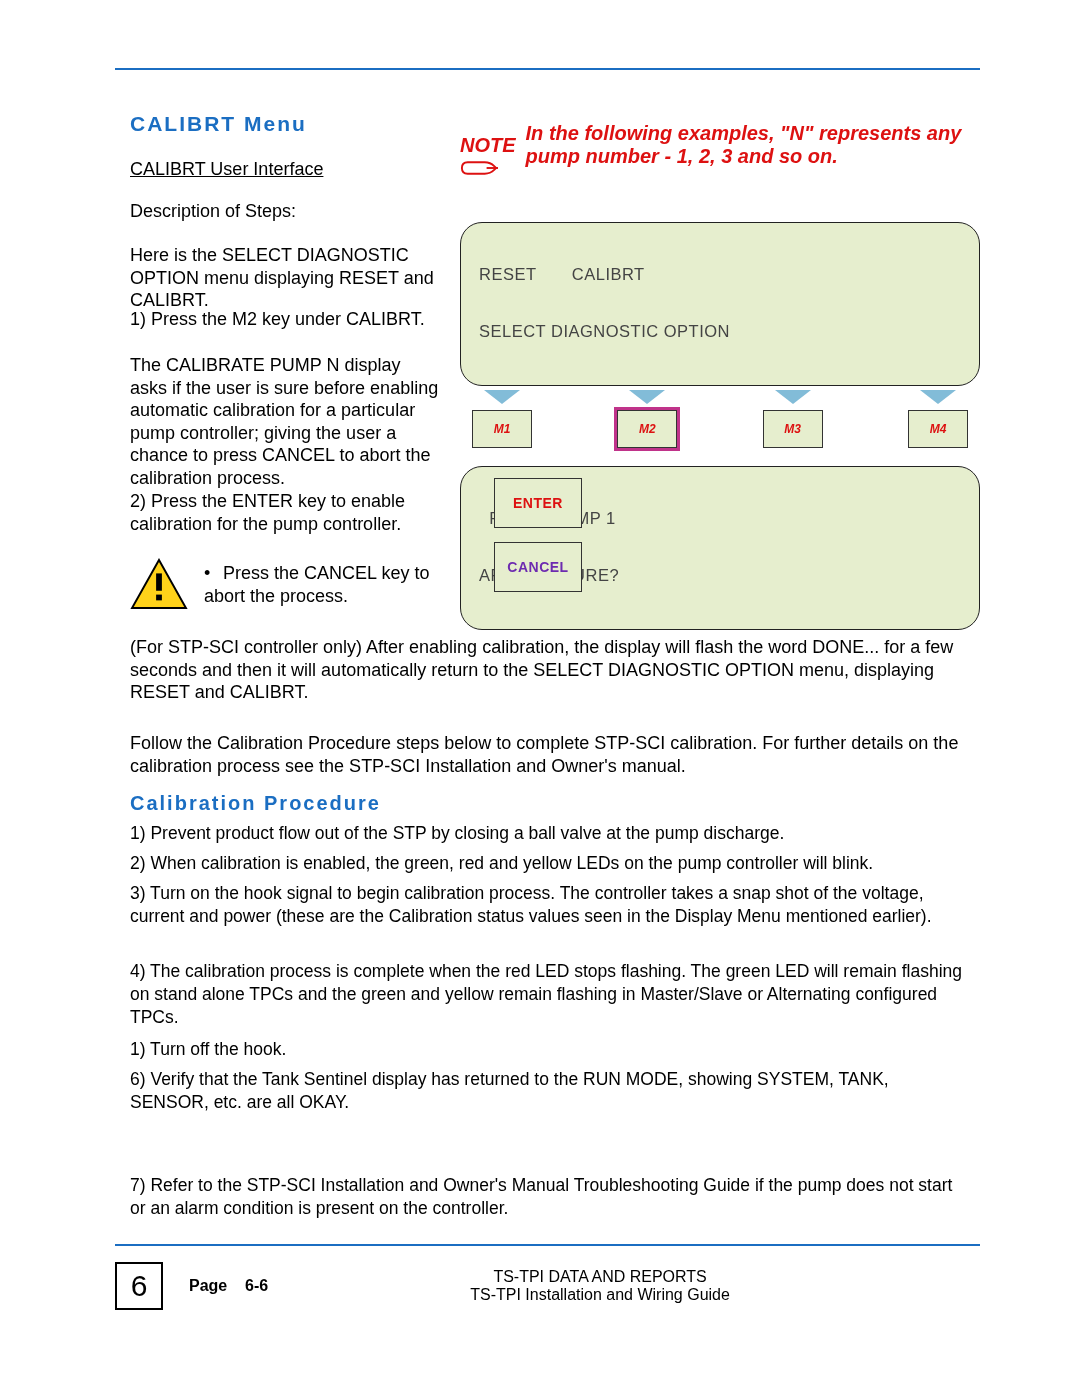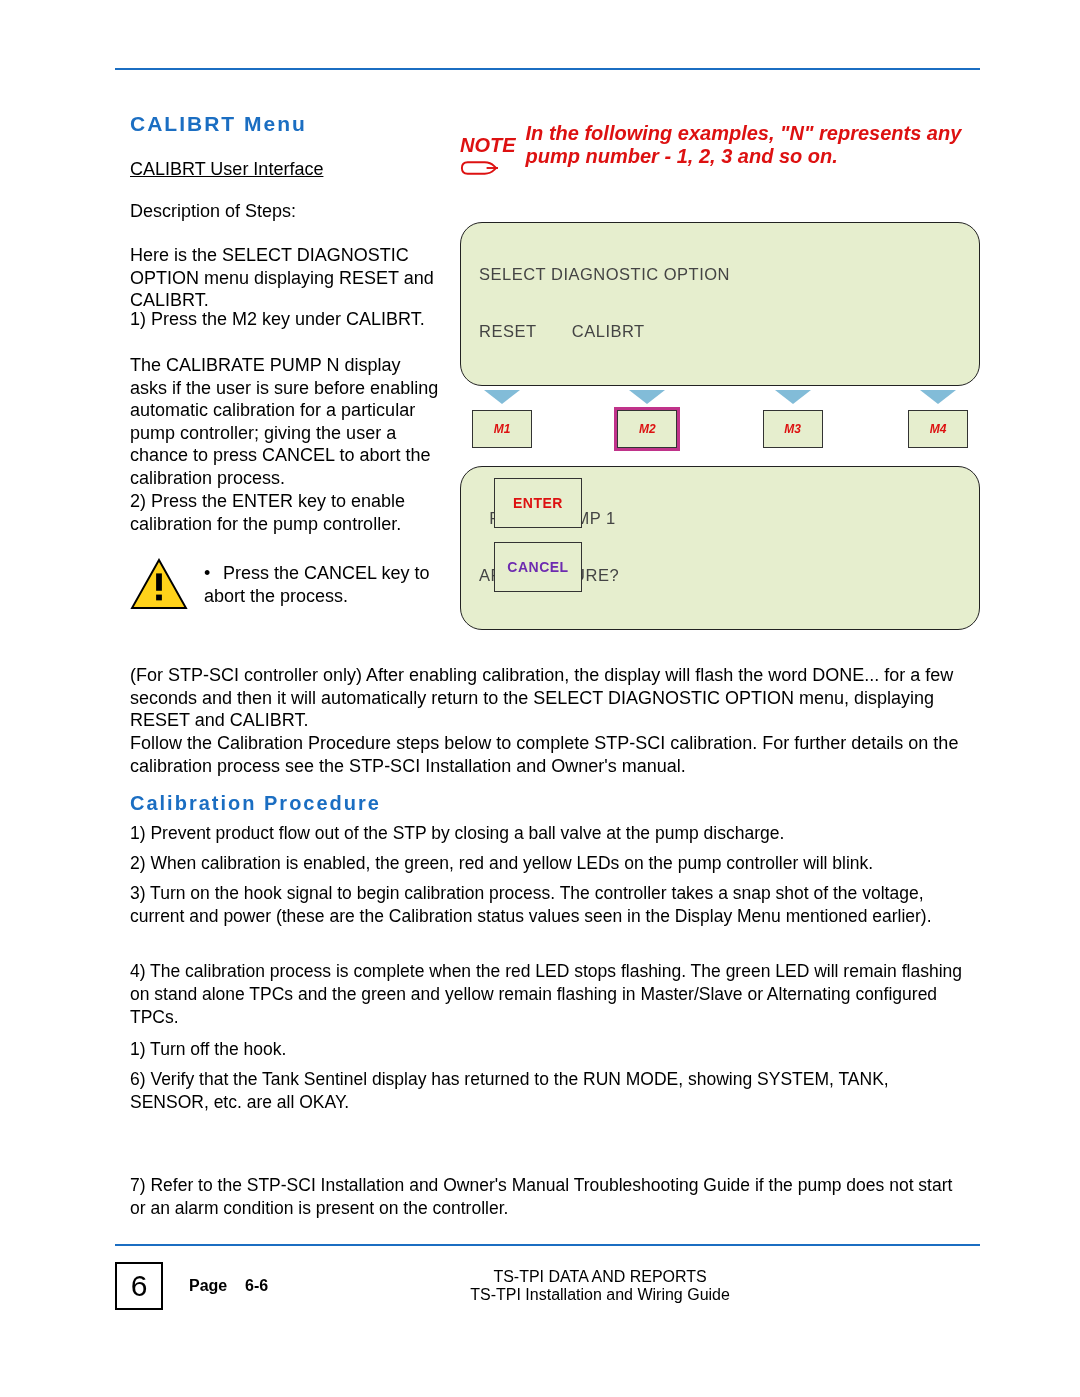--- a/index.html
+++ b/index.html
@@ -142,8 +142,8 @@
 
   <div class="right-fig" style="top:222px;">
     <div class="lcd">
+      <div>RESET       CALIBRT</div>
       <div>SELECT DIAGNOSTIC OPTION</div>
-      <div>RESET       CALIBRT</div>
     </div>
     <div class="arrow-row">
       <div class="arrow-down"></div>

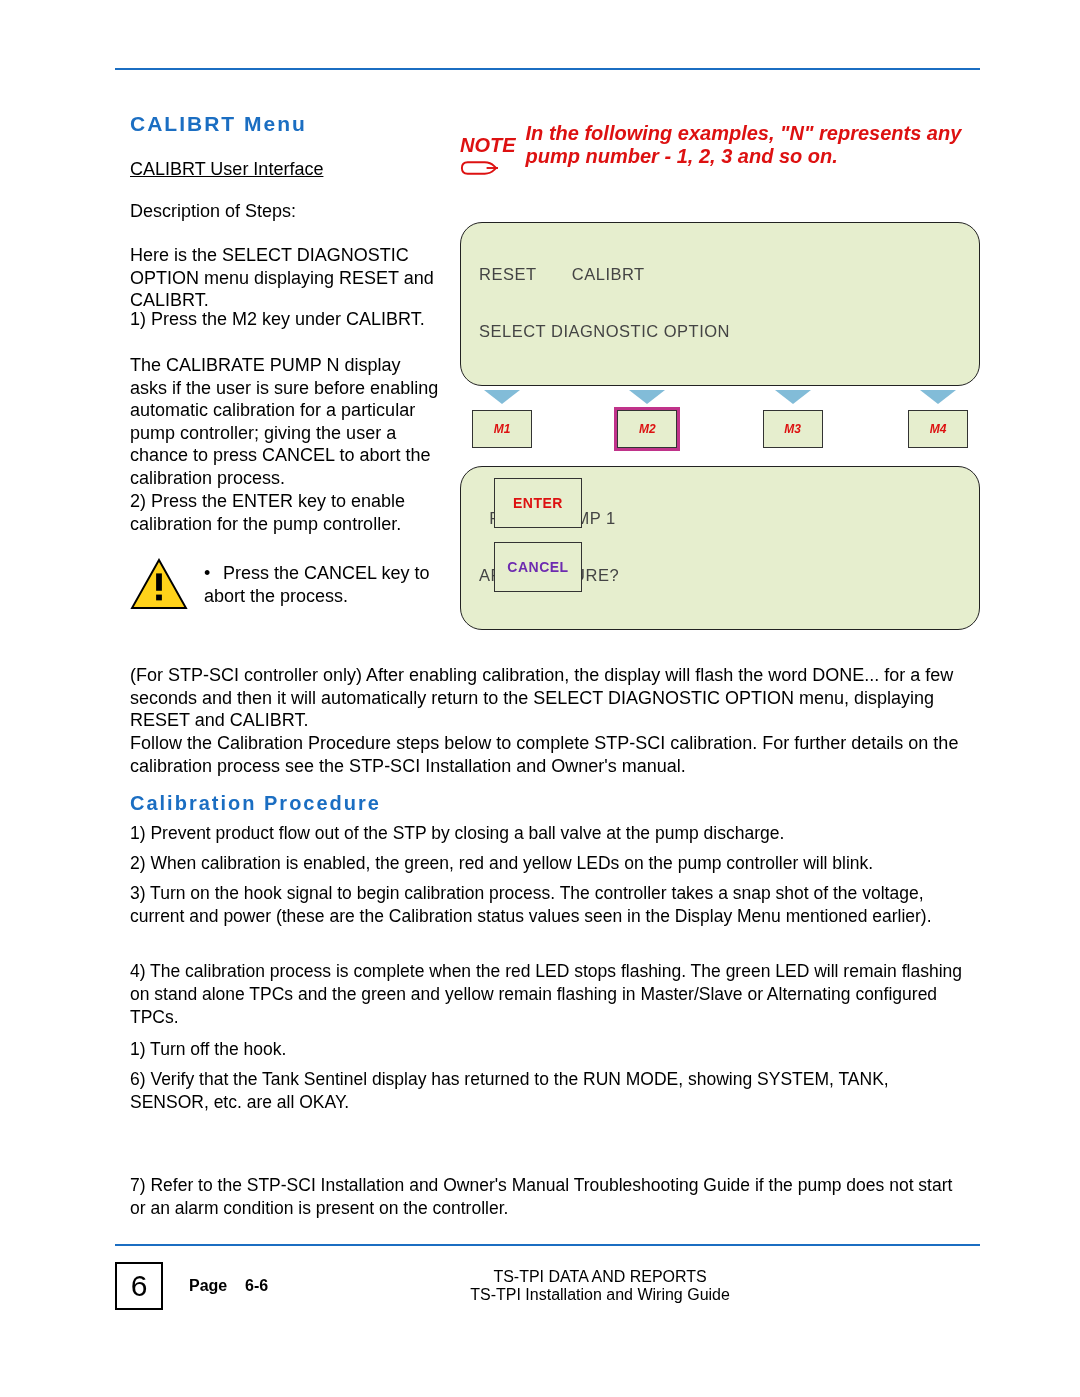--- a/index.html
+++ b/index.html
@@ -169,7 +169,7 @@
     <div class="key-btn cancel">CANCEL</div>
   </div>
 
-  <div class="full-txt body" style="top:636px;margin-top:28px;">(For STP-SCI controller only) After enabling calibration, the display will flash the word DONE... for a few seconds and then it will automatically return to the SELECT DIAGNOSTIC OPTION menu, displaying RESET and CALIBRT.</div>
+  <div class="full-txt body" style="top:636px;">(For STP-SCI controller only) After enabling calibration, the display will flash the word DONE... for a few seconds and then it will automatically return to the SELECT DIAGNOSTIC OPTION menu, displaying RESET and CALIBRT.</div>
   <div class="full-txt body" style="top:732px;">Follow the Calibration Procedure steps below to complete STP-SCI calibration.  For further details on the calibration process see the STP-SCI Installation and Owner's manual.</div>
 
   <div class="full-txt" style="top:792px;">

